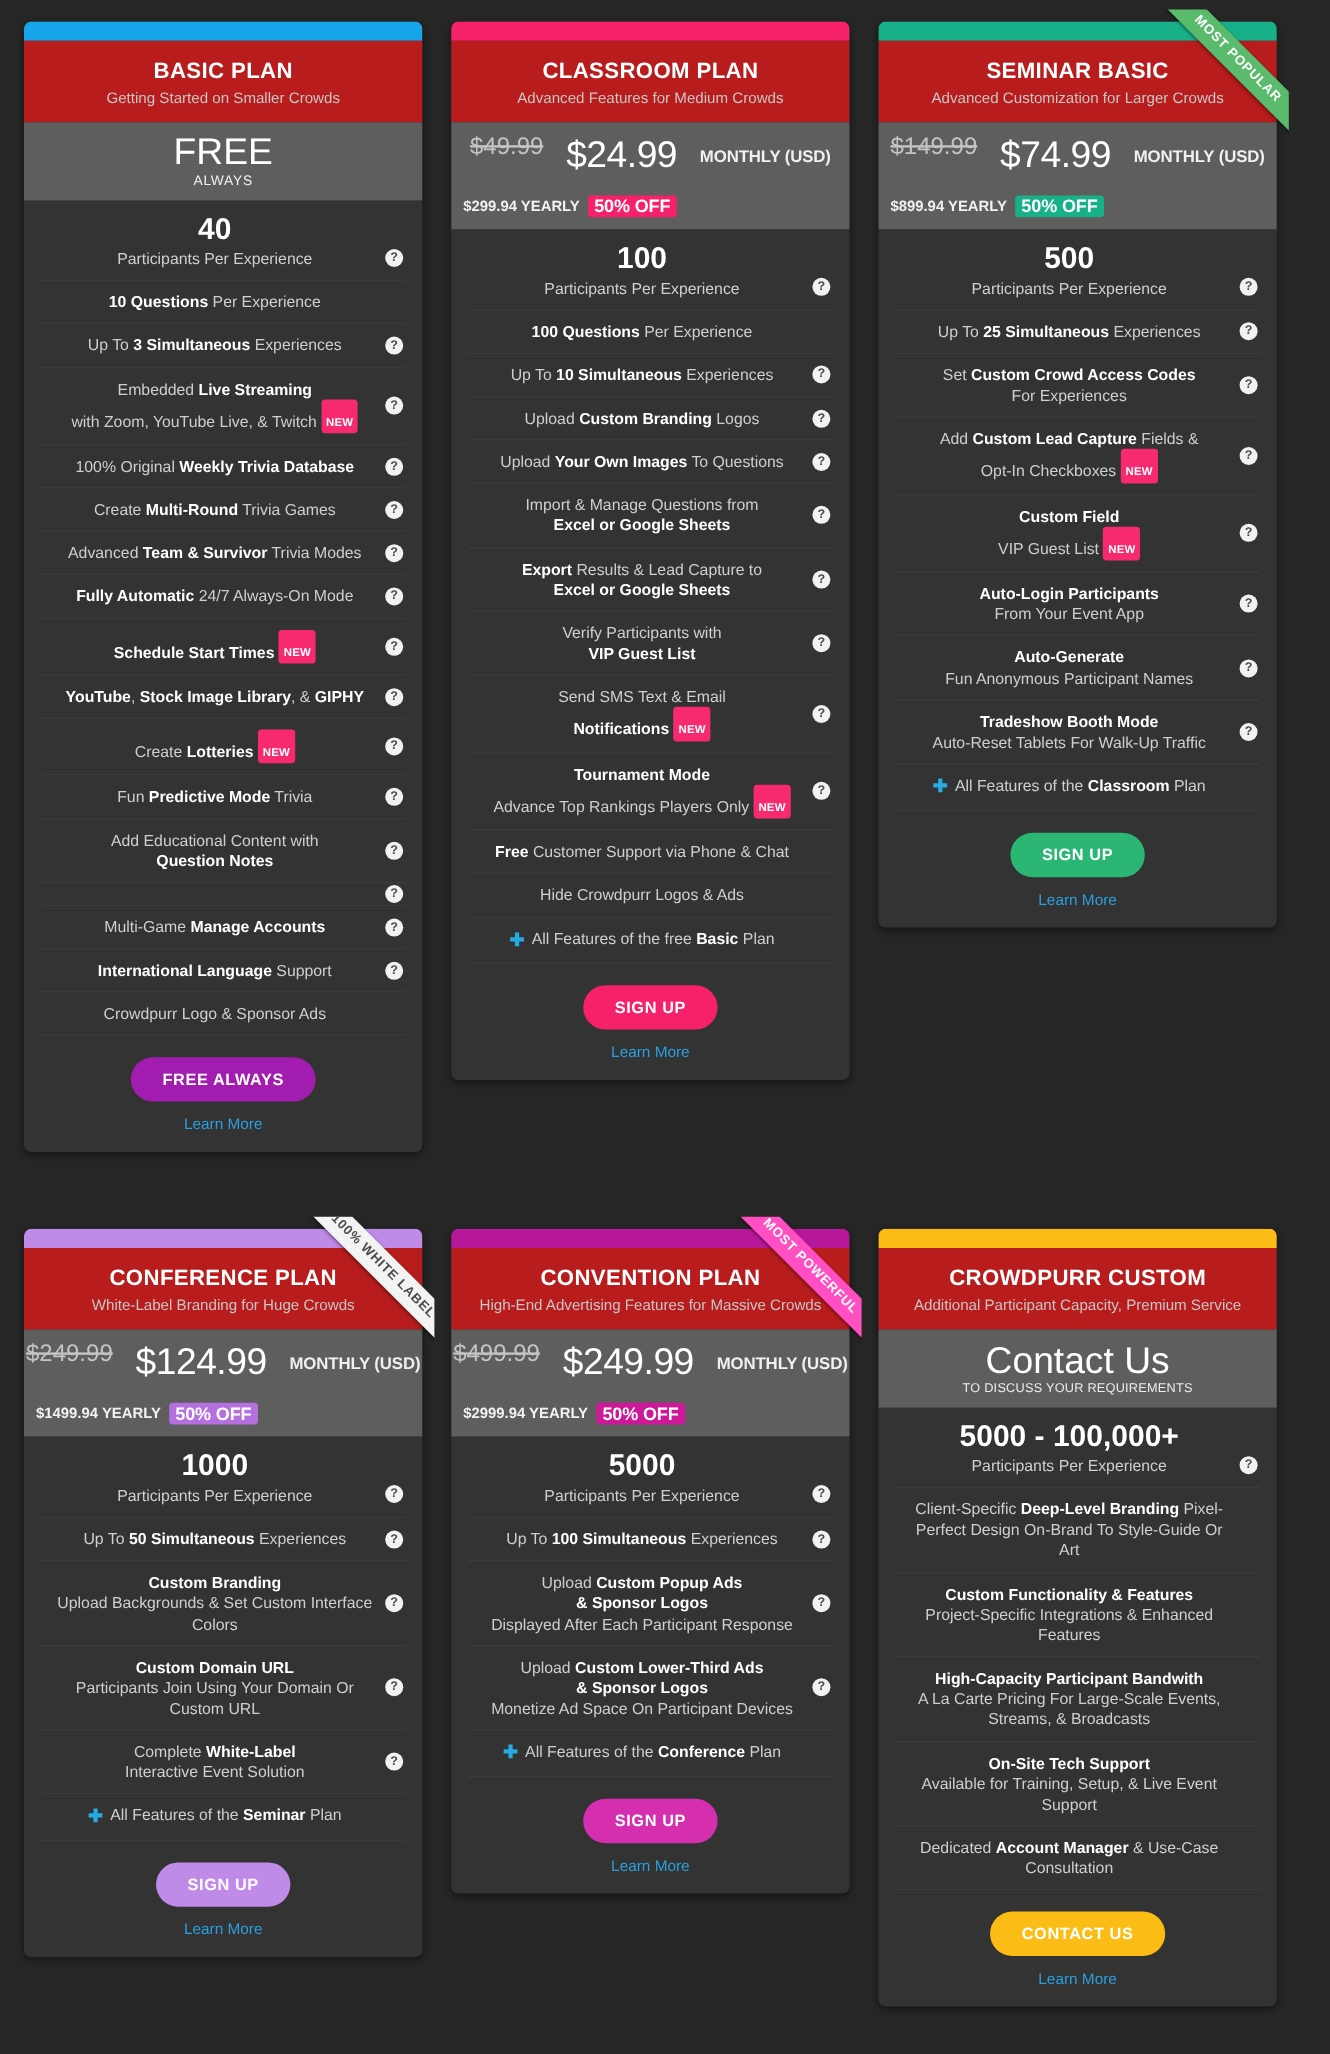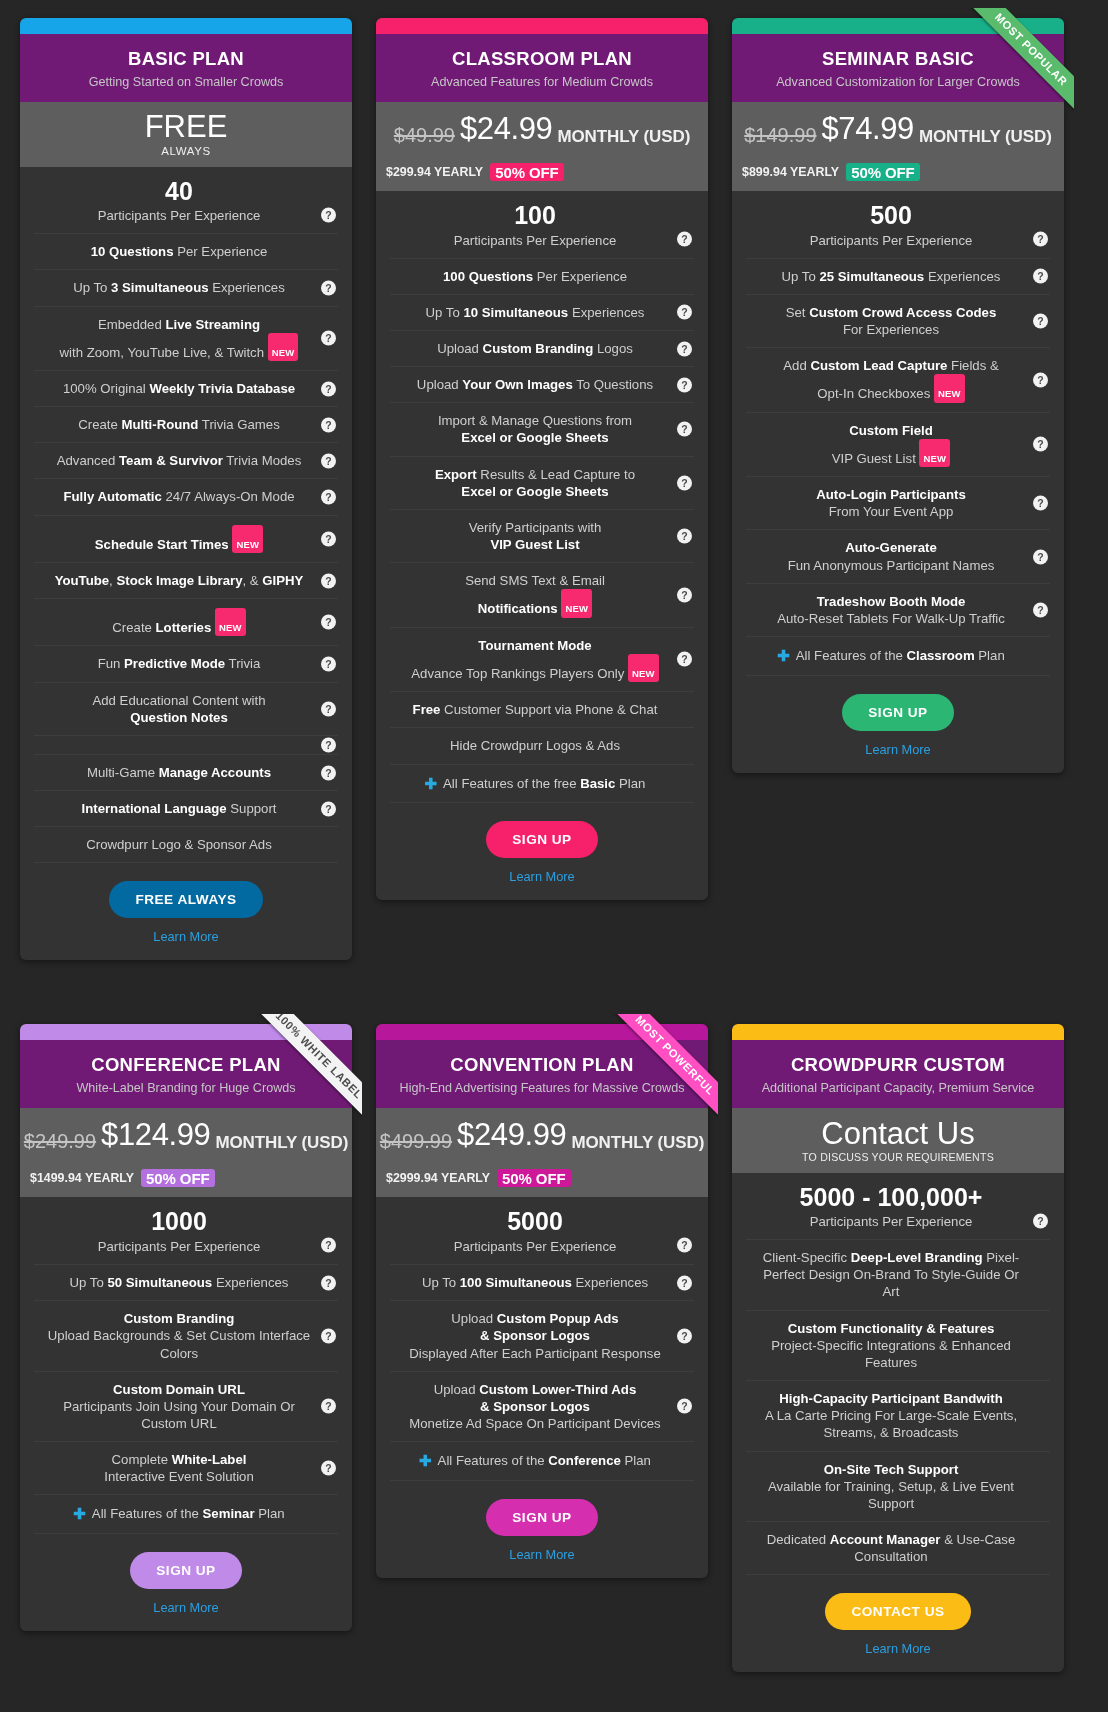--- a/index.html
+++ b/index.html
@@ -43,7 +43,7 @@
   .head {
     padding: 14px 14px 13px;
     text-align: center;
-    background: #701a75;
+    background: #b91c1c;
   }
   .plan-name {
     font-size: 18.5px;

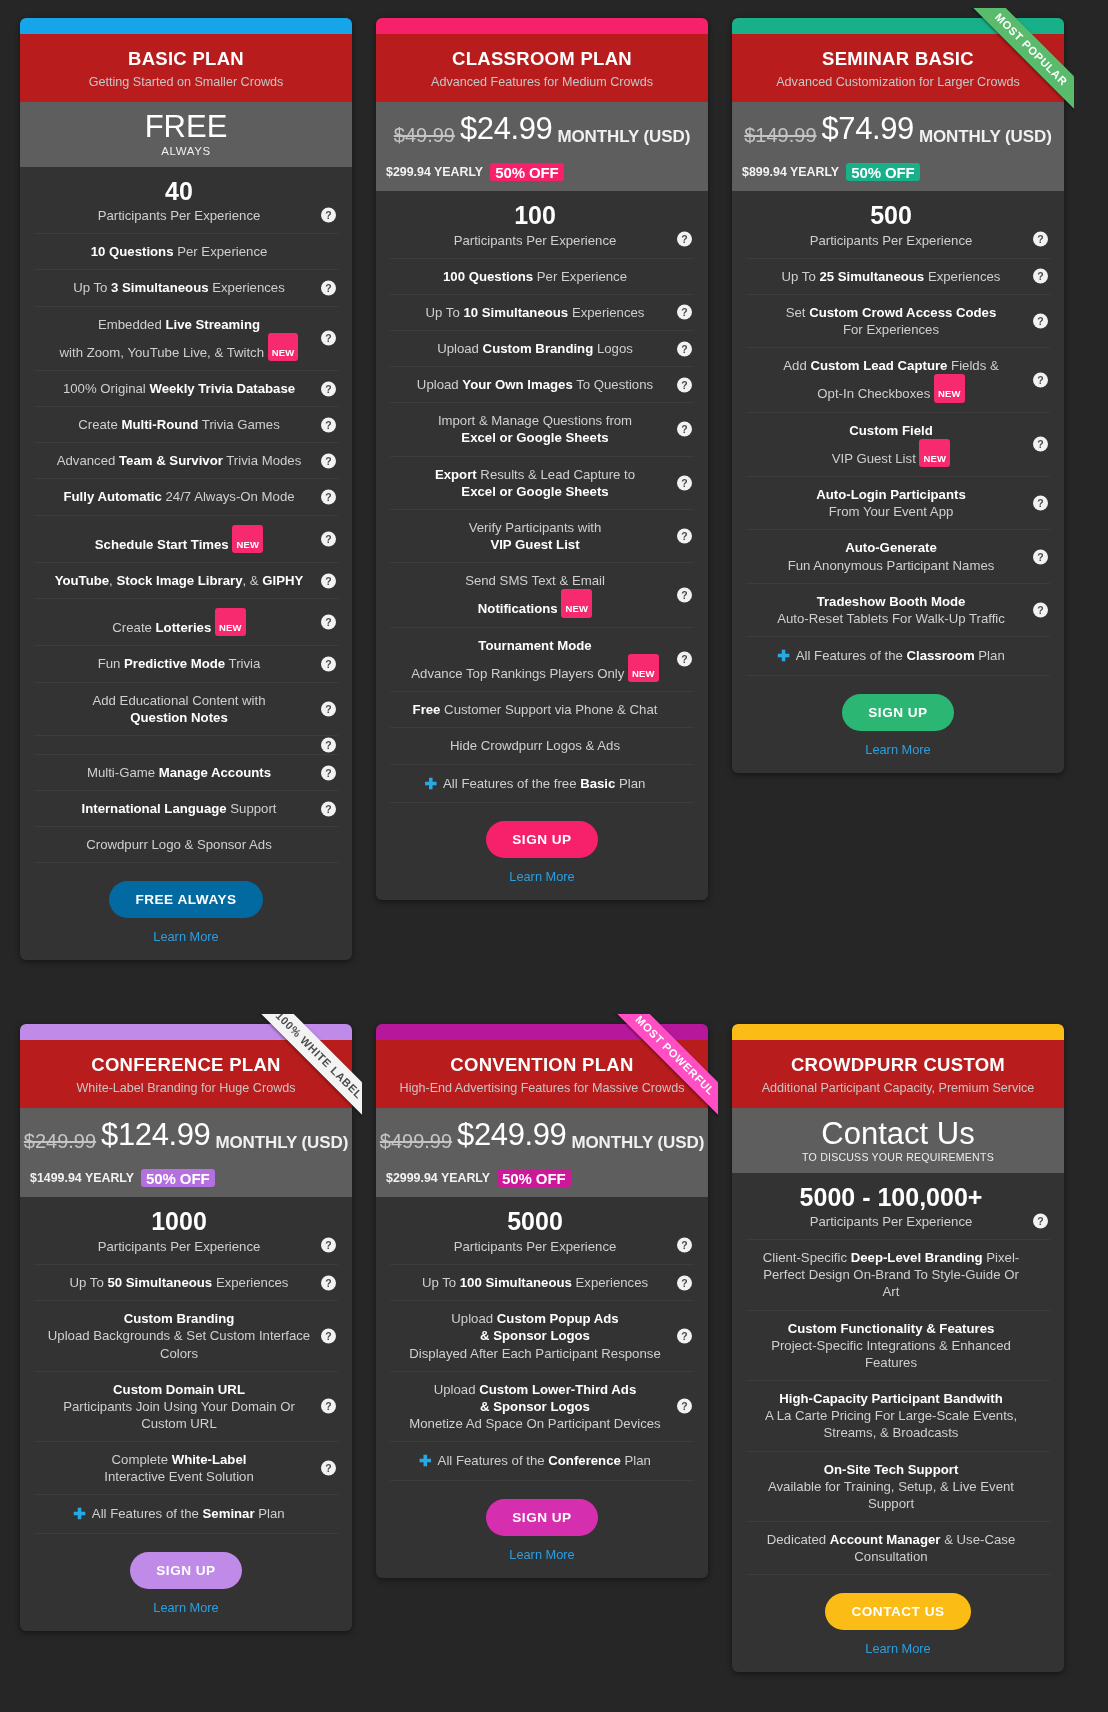--- a/index.html
+++ b/index.html
@@ -65,9 +65,9 @@
   }
   .price-row {
     display: flex;
-    align-items: flex-end;
+    align-items: flex-start;
     justify-content: center;
-    gap: 5px;
+    gap: 19px;
     white-space: nowrap;
   }
   .price-old {

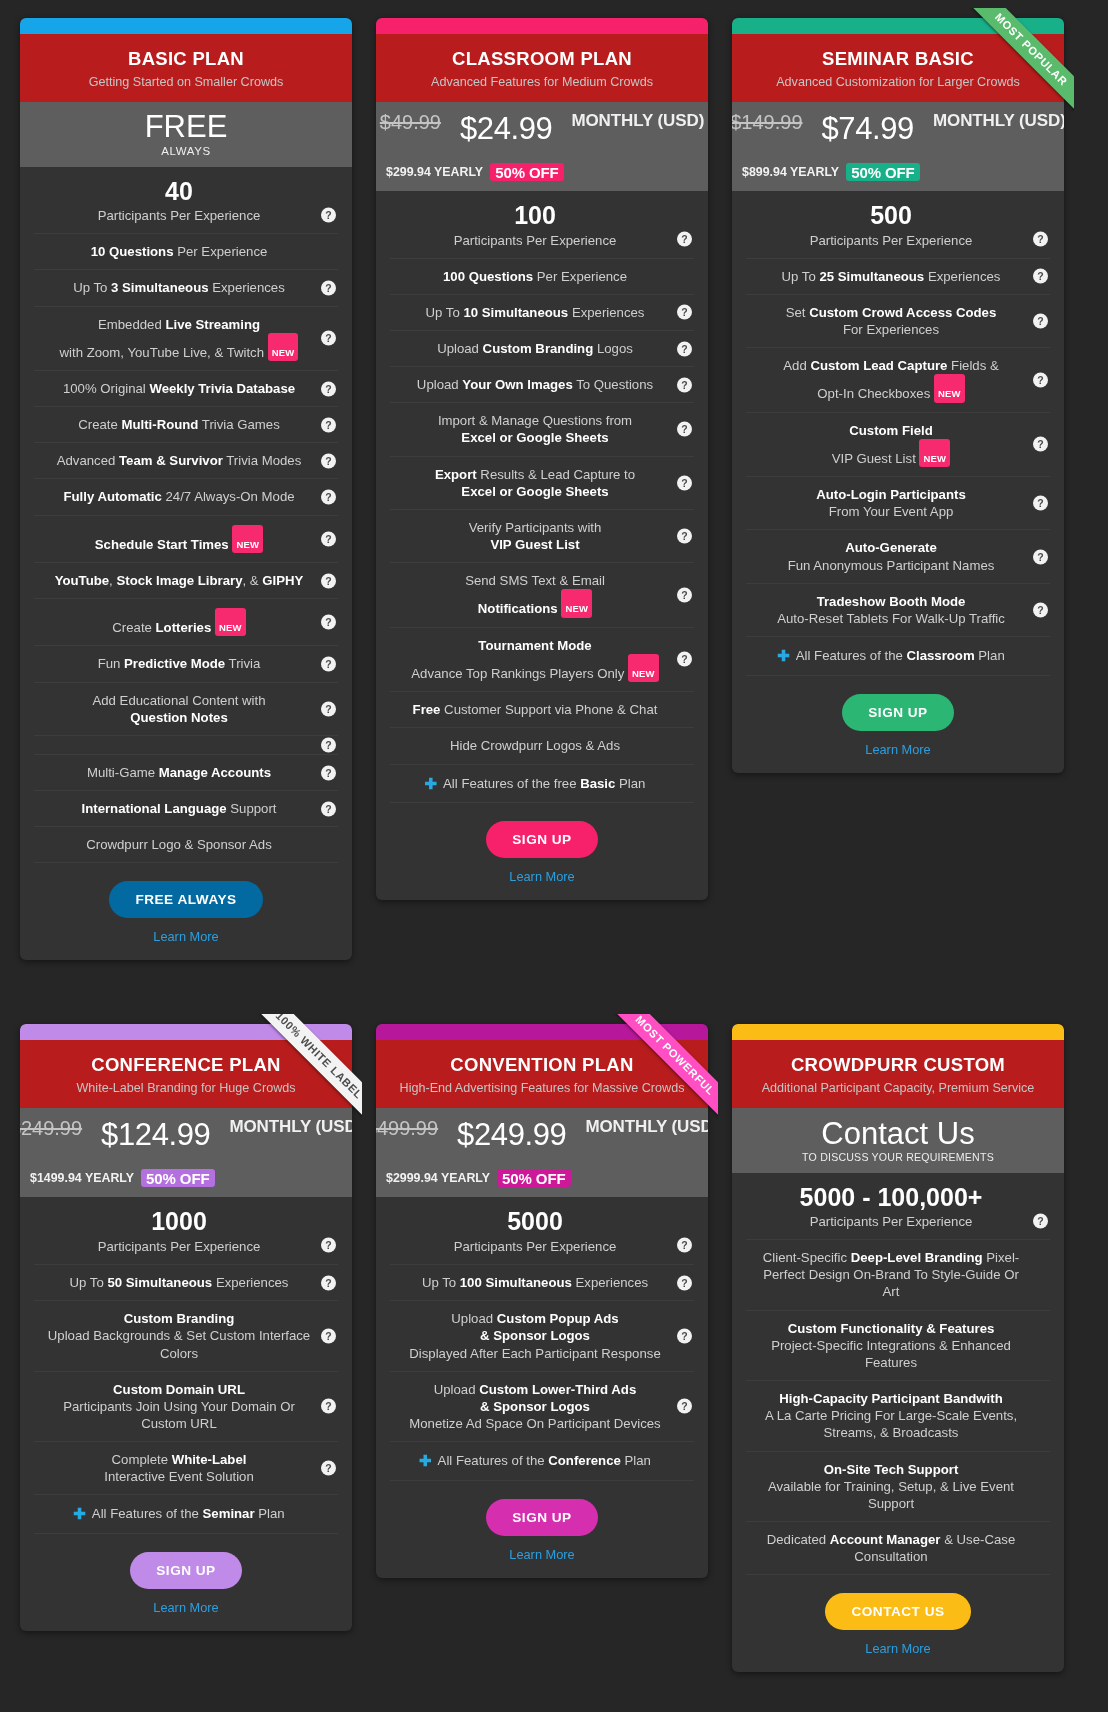--- a/index.html
+++ b/index.html
@@ -82,10 +82,11 @@
     letter-spacing: -.4px;
   }
   .price-unit {
-    font-size: 17px;
+    font-size: 14px;
     color: #f0f0f0;
     font-weight: 600;
     letter-spacing: -.1px;
+    margin-top: 11px;
   }
   .price-sub {
     margin-top: 16px;

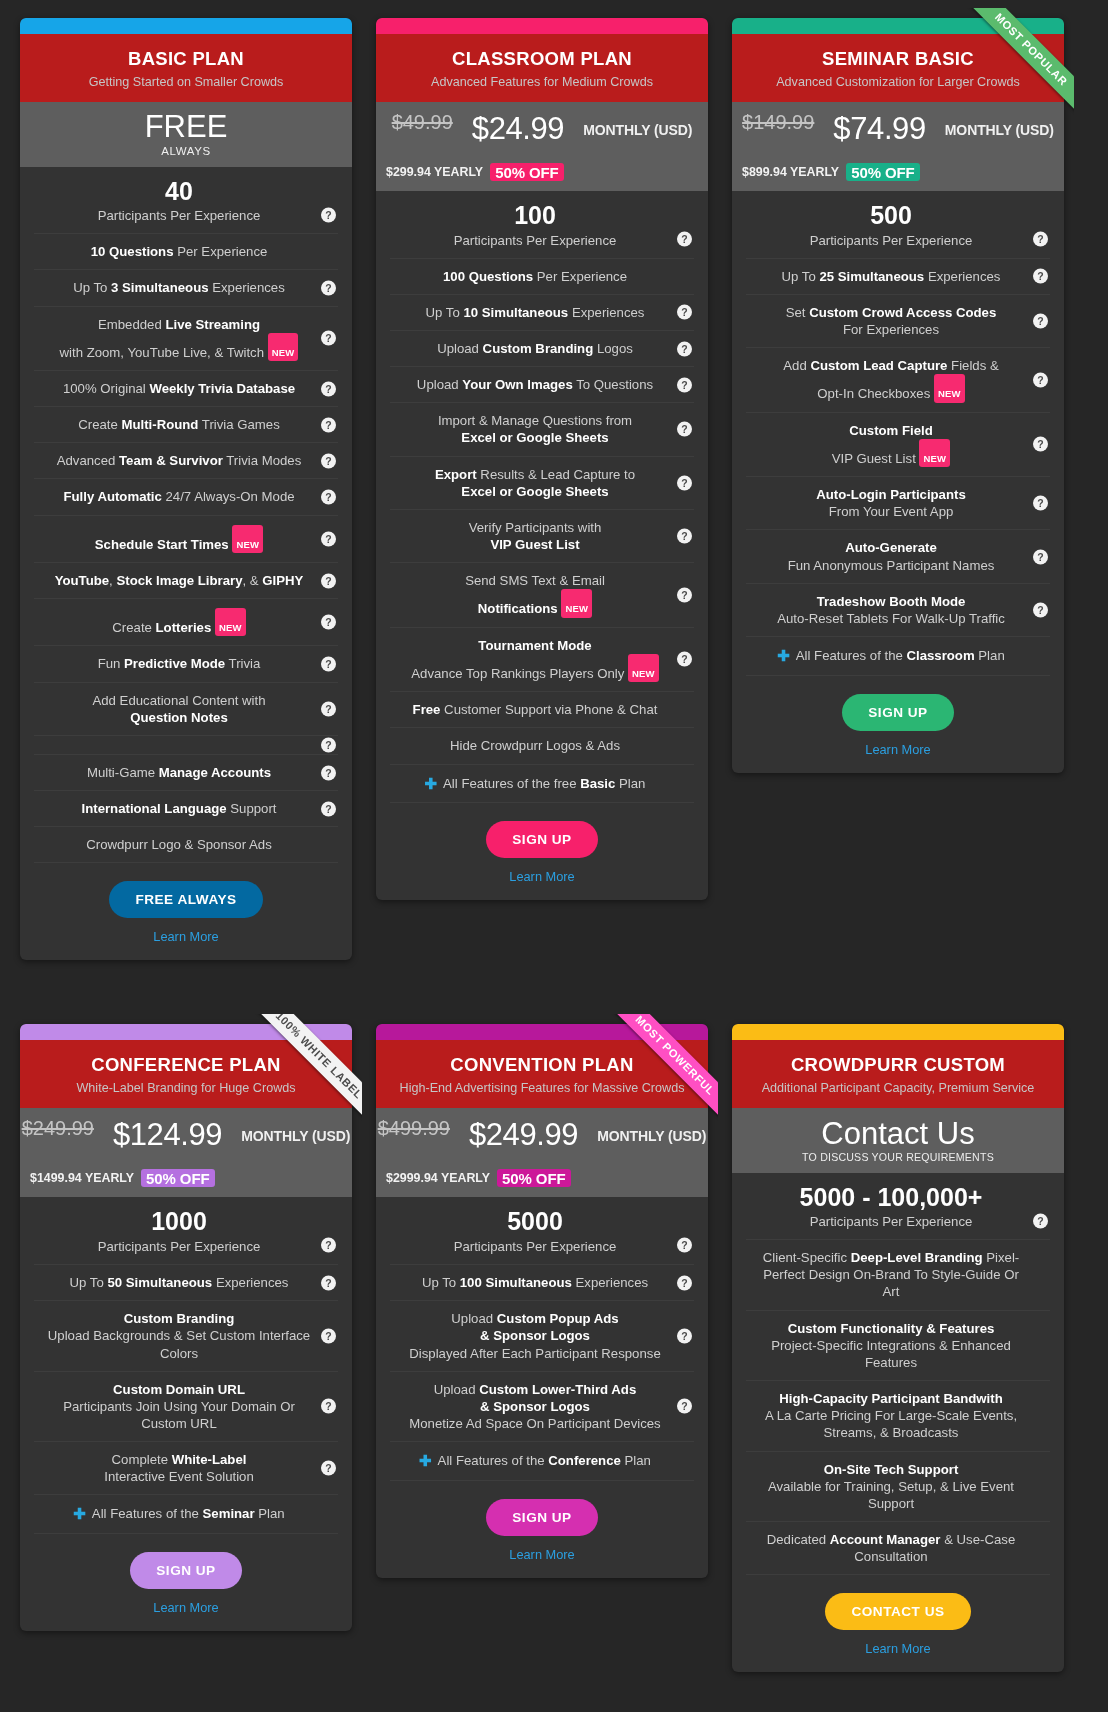--- a/index.html
+++ b/index.html
@@ -277,7 +277,7 @@
           <div class="feat"><span><b>International Language</b> Support</span><span class="help">?</span></div>
           <div class="feat"><span>Crowdpurr Logo &amp; Sponsor Ads</span></div>
         </div>
-        <div class="foot"><button class="cta" style="background:#0369a1">FREE ALWAYS</button><a class="learn">Learn More</a></div>
+        <div class="foot"><button class="cta" style="background:#a21caf">FREE ALWAYS</button><a class="learn">Learn More</a></div>
       </div>
     </div>
     <div class="card">

